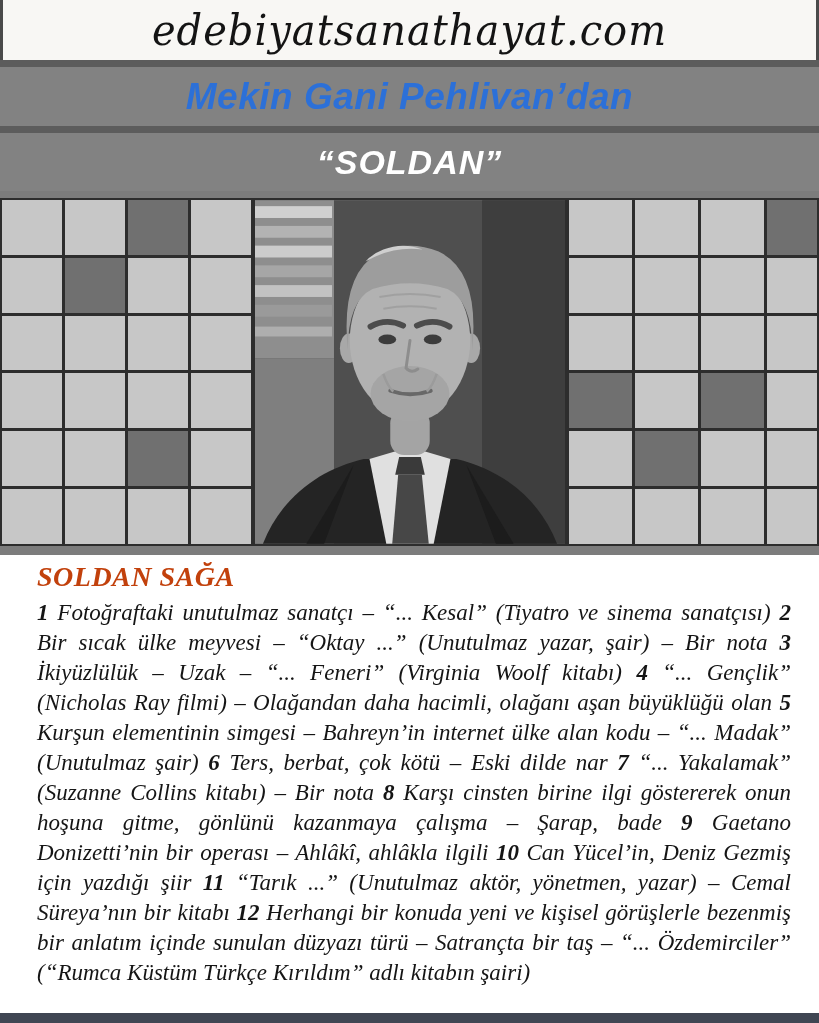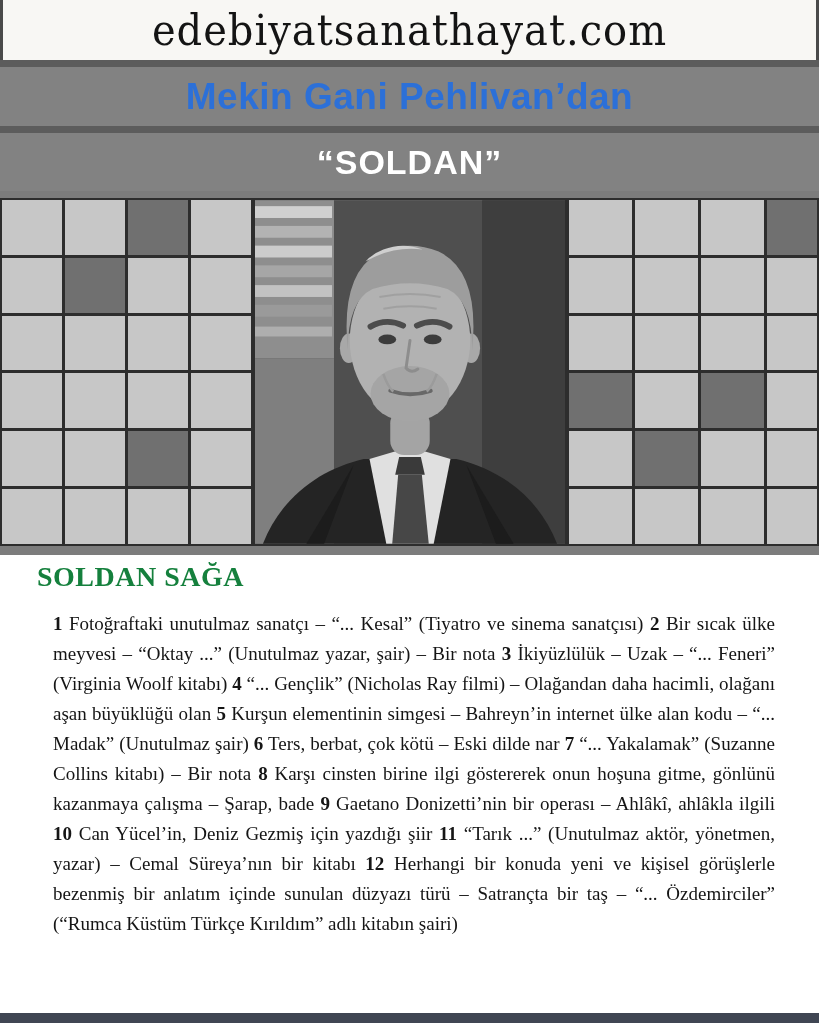--- a/index.html
+++ b/index.html
@@ -7,6 +7,7 @@
     position:relative;width:819px;height:1023px;margin:0 auto;
     background:#ffffff;overflow:hidden;
     font-family:"Liberation Sans",sans-serif;
+    font-style:italic;
   }
   
   .masthead{

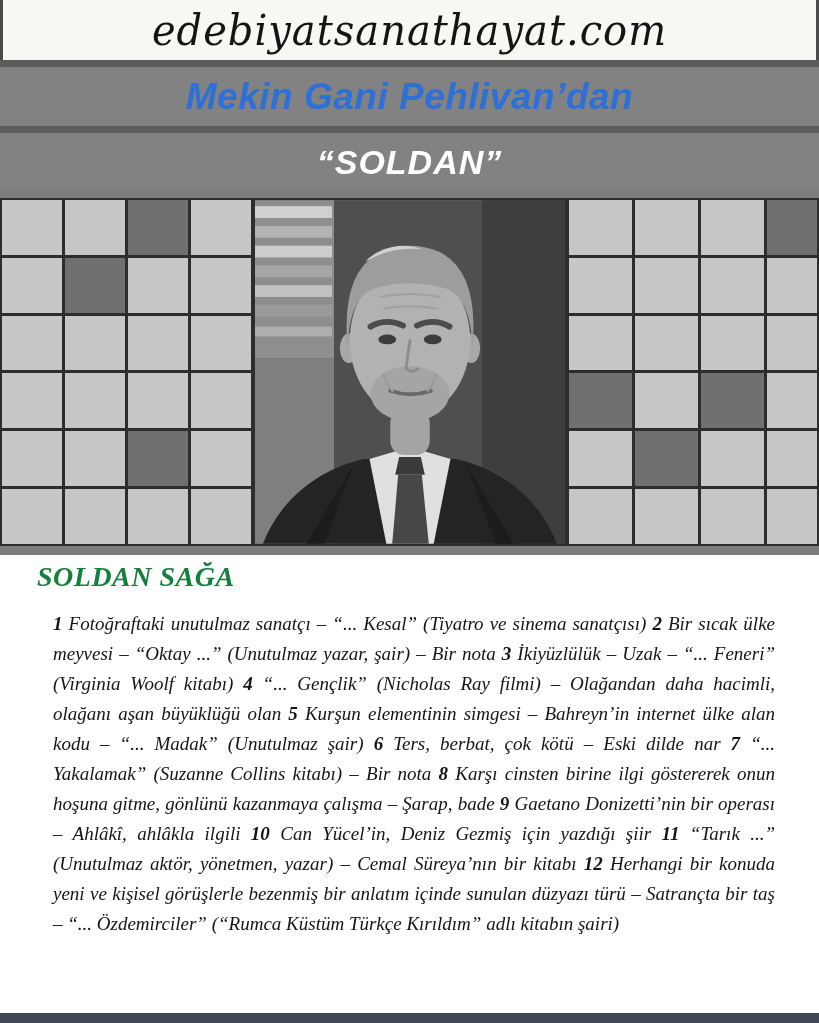--- a/index.html
+++ b/index.html
@@ -64,7 +64,7 @@
     font-family:"Liberation Serif","DejaVu Serif",serif;
   }
   .clues h2{
-    margin:0 0 5px 0;font-size:28px;font-weight:bold;color:#15803d;
+    margin:0 0 5px 0;font-size:28px;font-weight:bold;color:#c2410c;
     letter-spacing:0.5px;
   }
   .clues p{

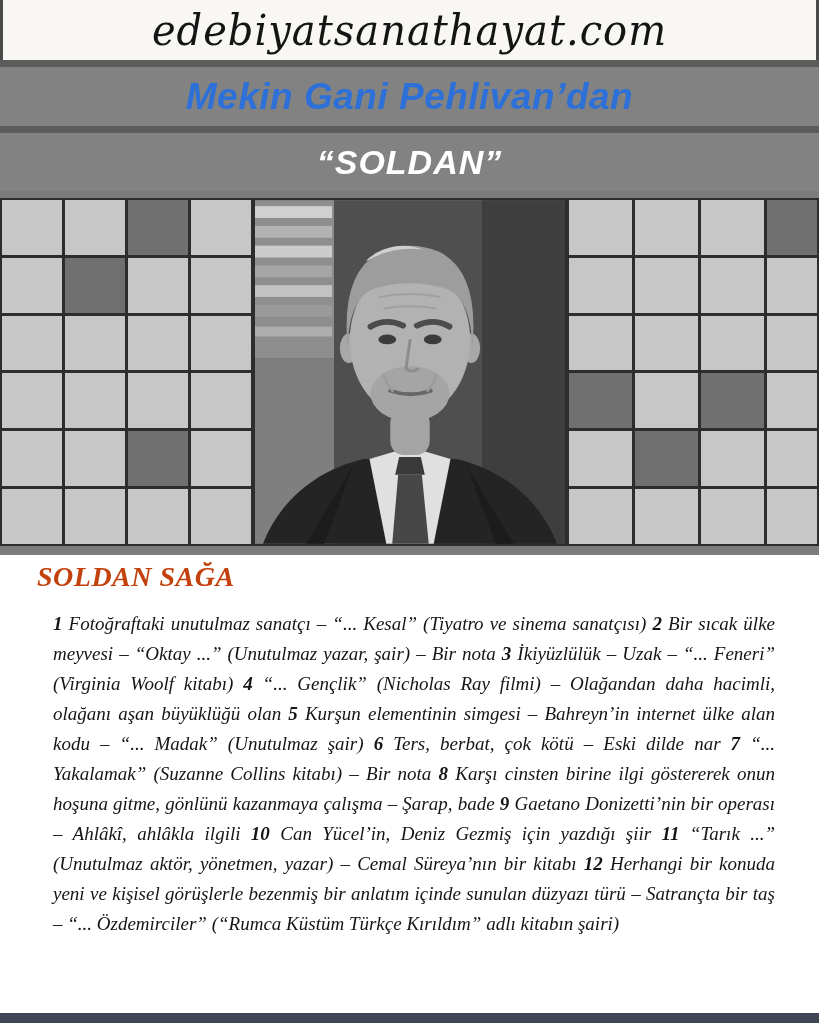--- a/index.html
+++ b/index.html
@@ -68,7 +68,7 @@
     letter-spacing:0.5px;
   }
   .clues p{
-    margin:16px;font-size:19px;line-height:30px;color:#151515;
+    margin:0;font-size:23px;line-height:30px;color:#151515;
     text-align:justify;
   }
   .clues p b{font-weight:bold;}

